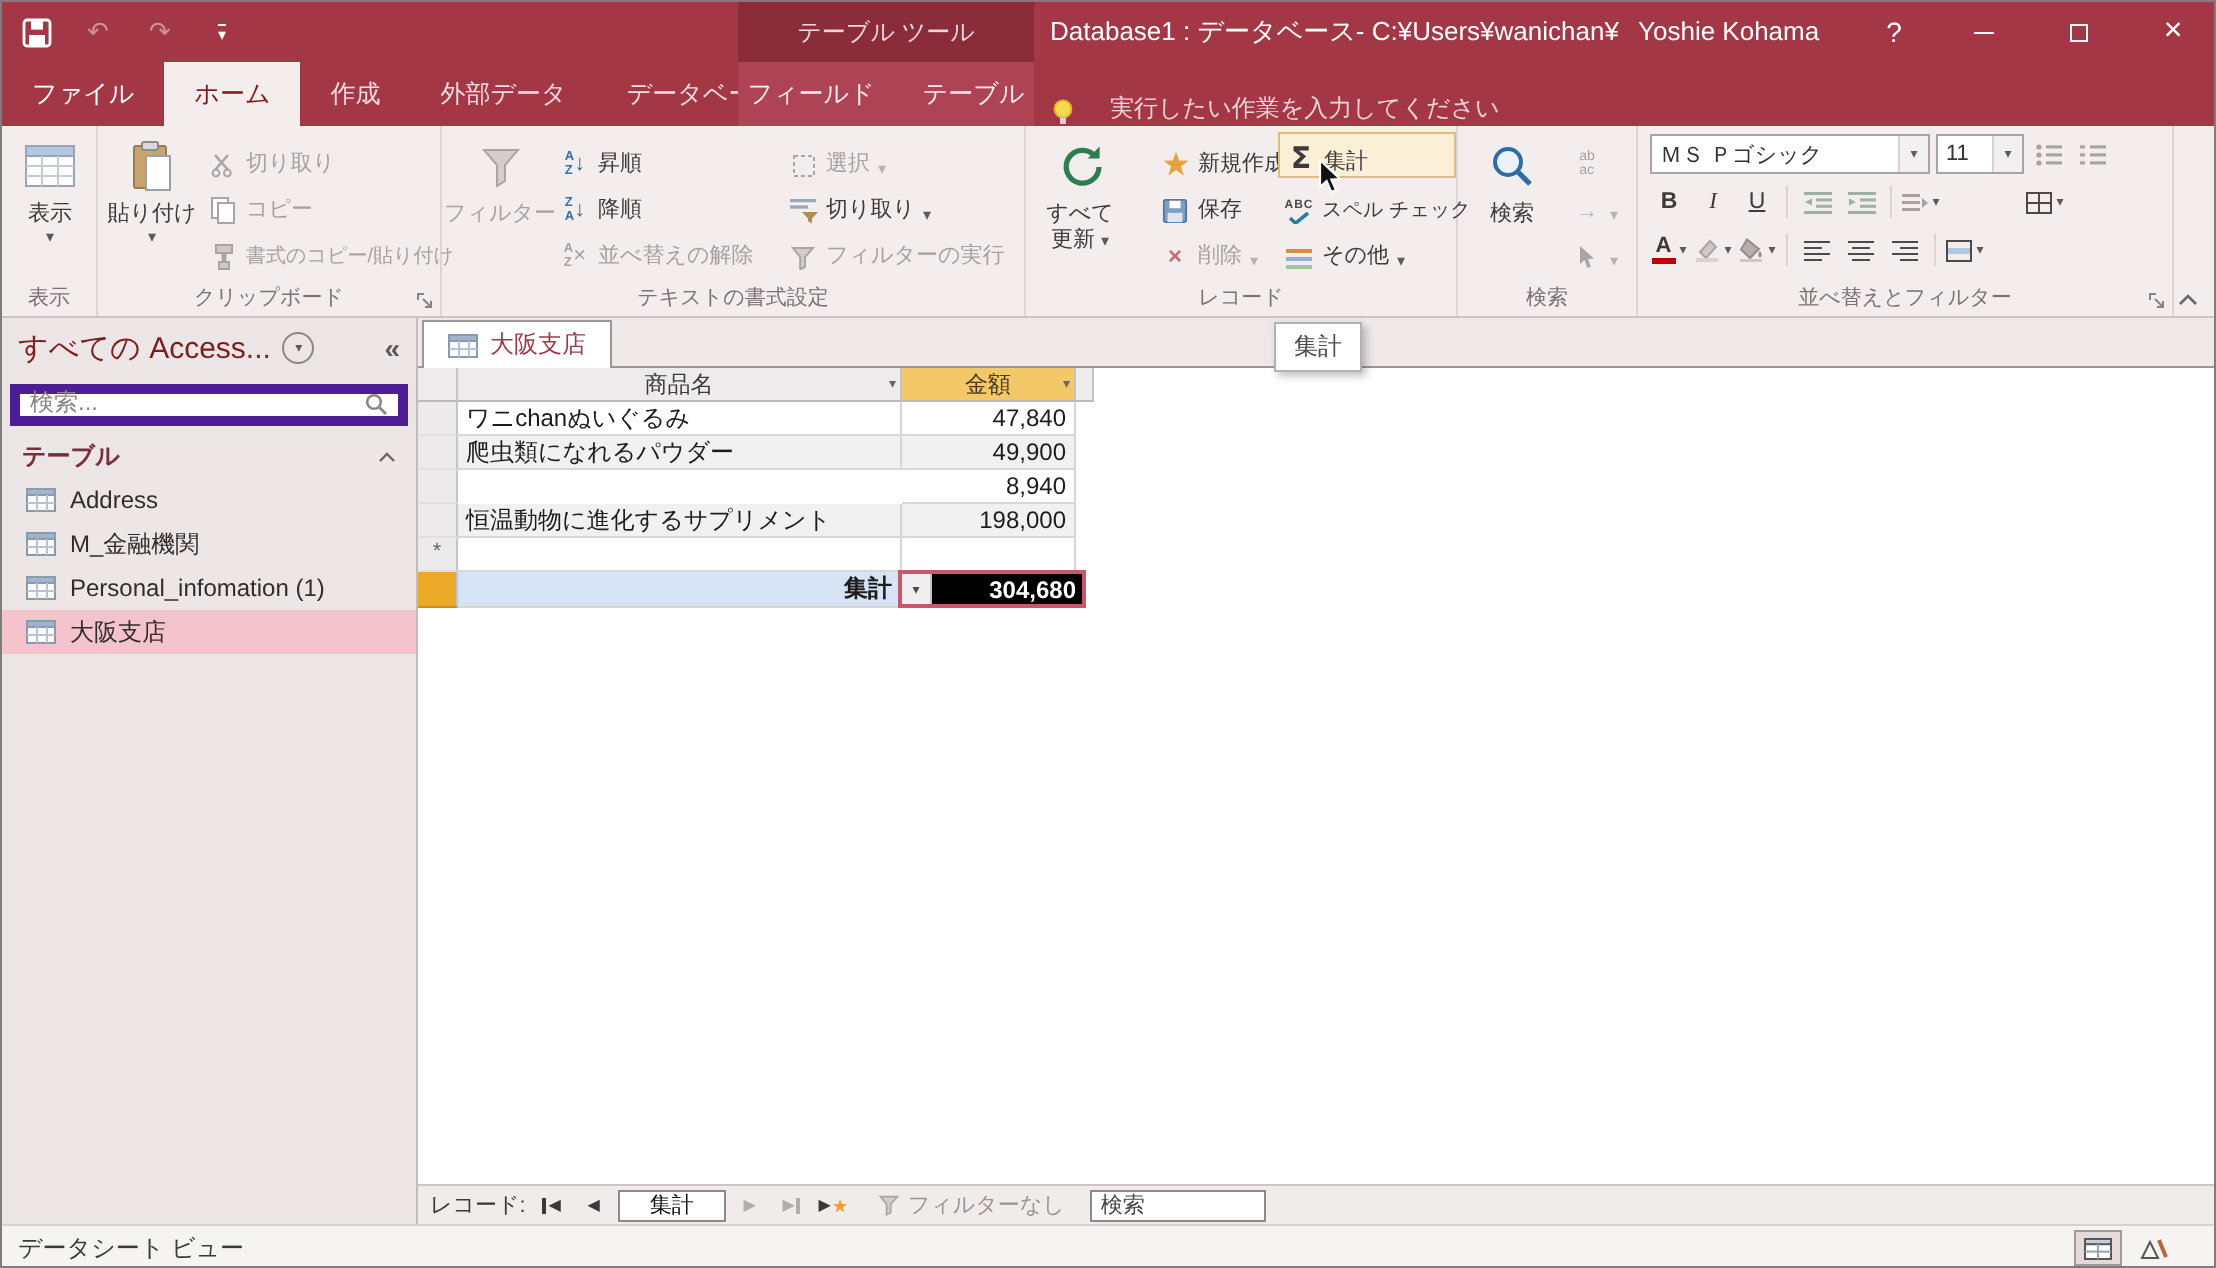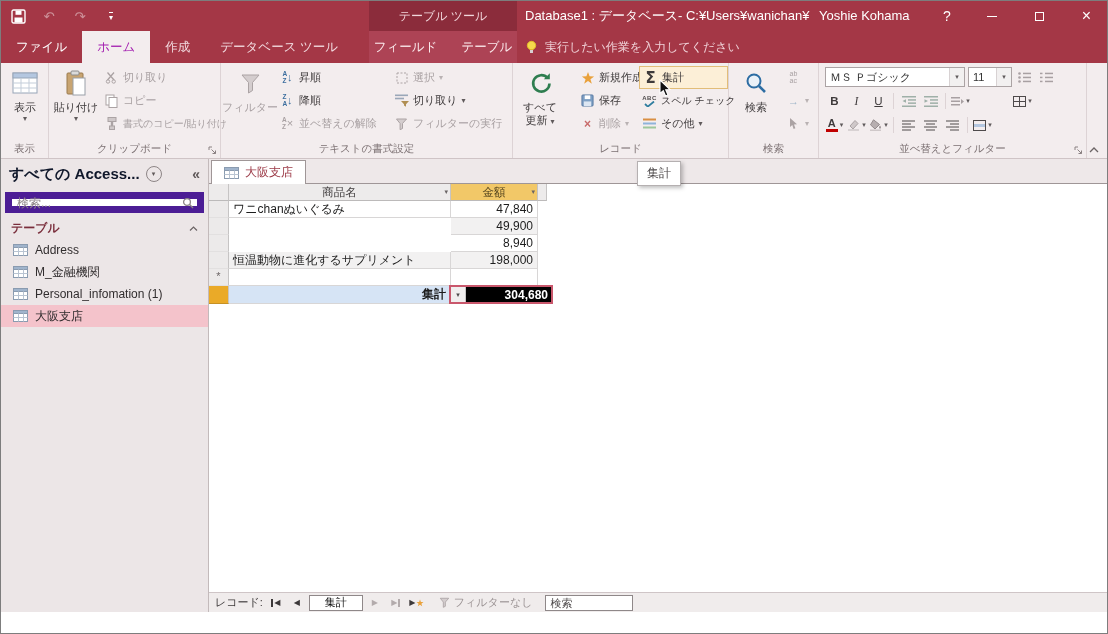--- a/index.html
+++ b/index.html
@@ -29,7 +29,7 @@
 #maintabs{position:absolute;left:0;top:0;height:32px;display:flex}
 .rtab{height:32px;line-height:32px;padding:0 15px;font-size:12.5px;color:#f3dce1;white-space:nowrap;cursor:default}
 .rtab.file{color:#fff}
-.rtab.active{background:#f3edee;color:#a21caf}
+.rtab.active{background:#f3edee;color:#7f1d1d}
 #ctxtabs{position:absolute;left:368px;top:0;width:148px;height:32px;background:#ad4355;display:flex;justify-content:center}
 #ctxtabs .rtab{padding:0 12px;color:#fbe9ec}
 #tellme{position:absolute;left:524px;top:0;height:32px;display:flex;align-items:center;gap:7px;font-size:12px;color:#f0d2d8;white-space:nowrap}

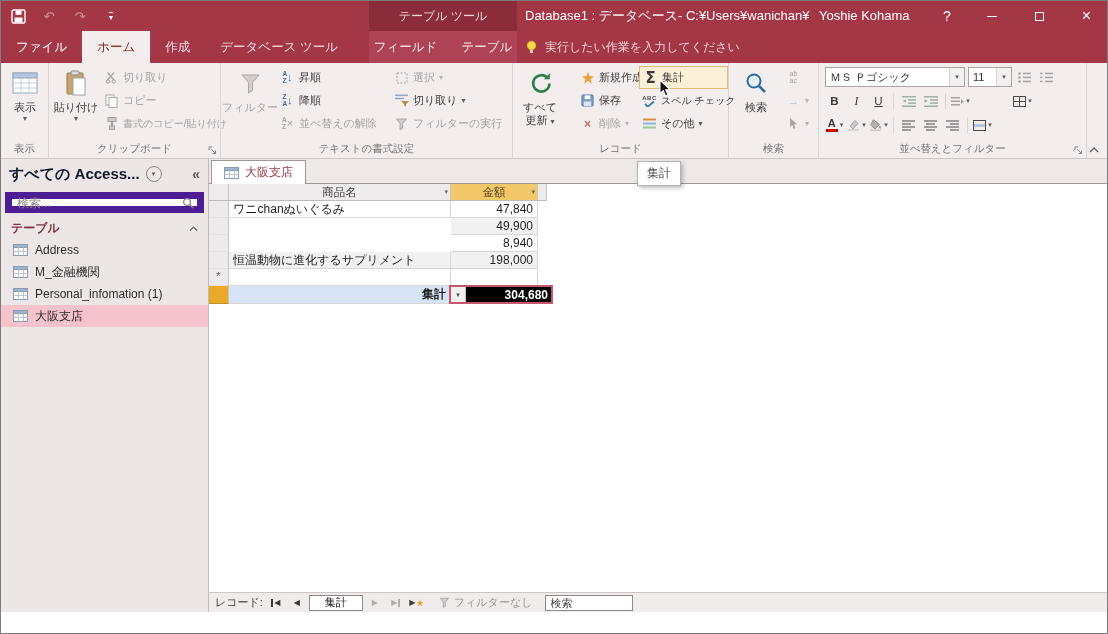--- a/index.html
+++ b/index.html
@@ -175,6 +175,7 @@
       <div class="rtab file">ファイル</div>
       <div class="rtab active">ホーム</div>
       <div class="rtab">作成</div>
+      <div class="rtab">外部データ</div>
       <div class="rtab">データベース ツール</div>
     </div>
     <div id="ctxtabs">

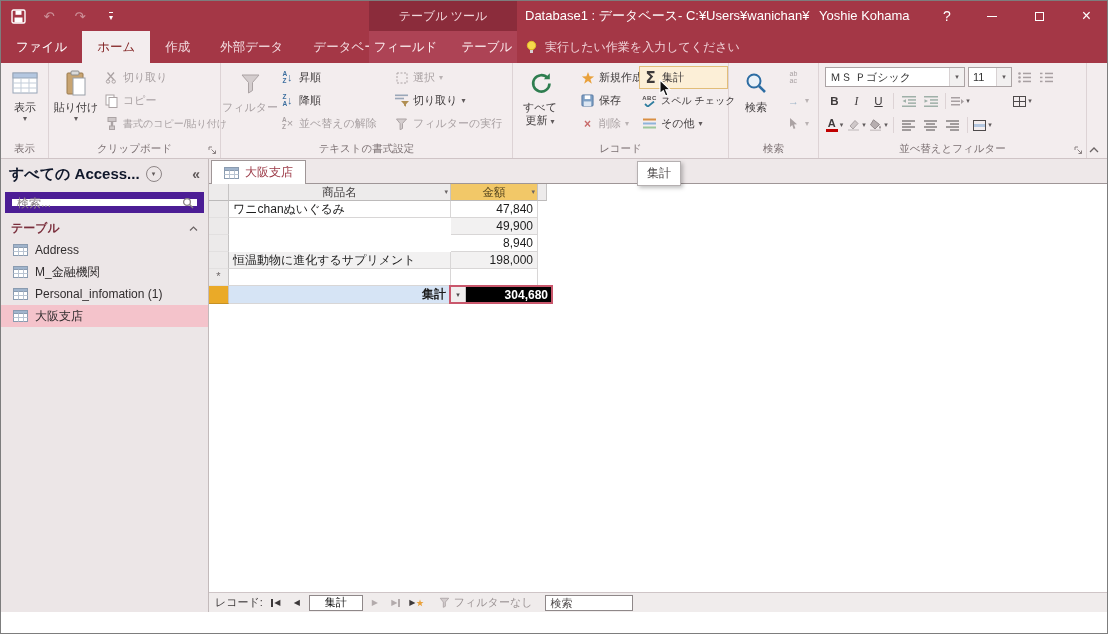--- a/index.html
+++ b/index.html
@@ -32,7 +32,7 @@
 .rtab.active{background:#f3edee;color:#7f1d1d}
 #ctxtabs{position:absolute;left:368px;top:0;width:148px;height:32px;background:#ad4355;display:flex;justify-content:center}
 #ctxtabs .rtab{padding:0 12px;color:#fbe9ec}
-#tellme{position:absolute;left:524px;top:0;height:32px;display:flex;align-items:center;gap:7px;font-size:12px;color:#f0d2d8;white-space:nowrap}
+#tellme{position:absolute;left:524px;top:0;height:32px;display:flex;align-items:flex-end;gap:17px;font-size:12px;color:#f0d2d8;white-space:nowrap}
 
 
 #ribbon{position:absolute;left:0;top:62px;width:100%;height:96px;background:#f3edee;border-bottom:1px solid #cfc4c6}

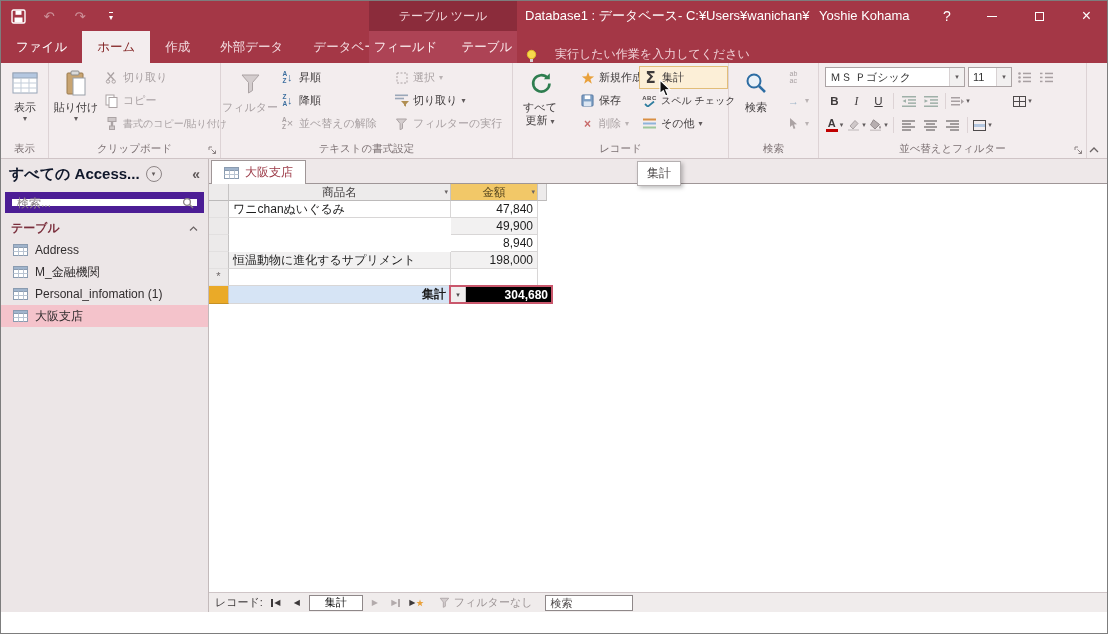--- a/index.html
+++ b/index.html
@@ -44,7 +44,7 @@
 .bigbtn .bd{font-size:8px;color:#5f5a5b;line-height:10px}
 .bigbtn.dis{color:#a8a0a2}
 .scol{position:absolute;top:3px;display:flex;flex-direction:column}
-.sbtn{height:23px;display:flex;align-items:center;gap:4px;padding:0 3px;font-size:11px;color:#3e3a3b;white-space:nowrap}
+.sbtn{height:23px;display:flex;align-items:flex-end;gap:4px;padding:0 3px;font-size:11px;color:#3e3a3b;white-space:nowrap}
 .sbtn .sd{font-size:8px;color:#5f5a5b}
 .sbtn.dis{color:#a8a0a2}
 .sbtn.dis .sd{color:#b9b2b3}

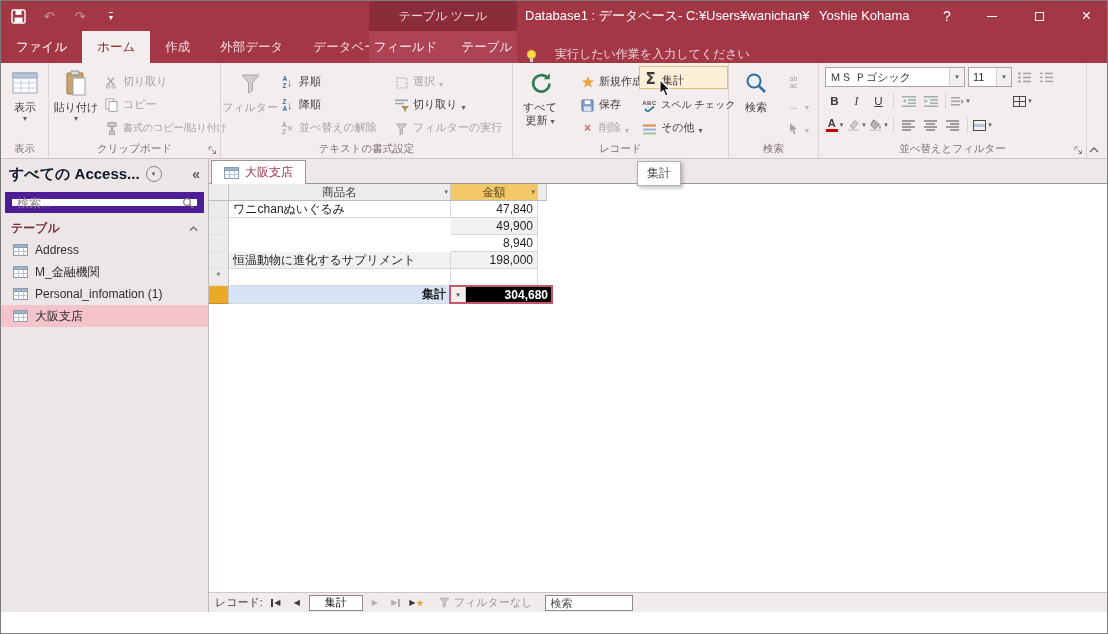--- a/index.html
+++ b/index.html
@@ -78,7 +78,7 @@
 
 #sidebar{position:absolute;left:0;top:158px;width:208px;height:453px;background:#ece6e7;border-right:1px solid #c3babb}
 #np-title{position:absolute;left:0;top:0;width:100%;height:30px;display:flex;align-items:center;padding:0 8px}
-#np-title-text{font-size:15px;font-weight:700;color:#0f172a;white-space:nowrap}
+#np-title-text{font-size:15px;font-weight:400;color:#7f1d1d;white-space:nowrap}
 #np-menu{margin-left:6px;width:16px;height:16px;border:1px solid #8d8586;border-radius:50%;display:flex;align-items:center;justify-content:center;font-size:7px;color:#5f5859}
 #np-collapse{margin-left:auto;font-size:14px;font-weight:bold;color:#5f5859}
 #np-search{position:absolute;left:4px;top:33px;width:199px;height:21px;background:#fff;border:7px solid #4c1d95;display:flex;align-items:center}

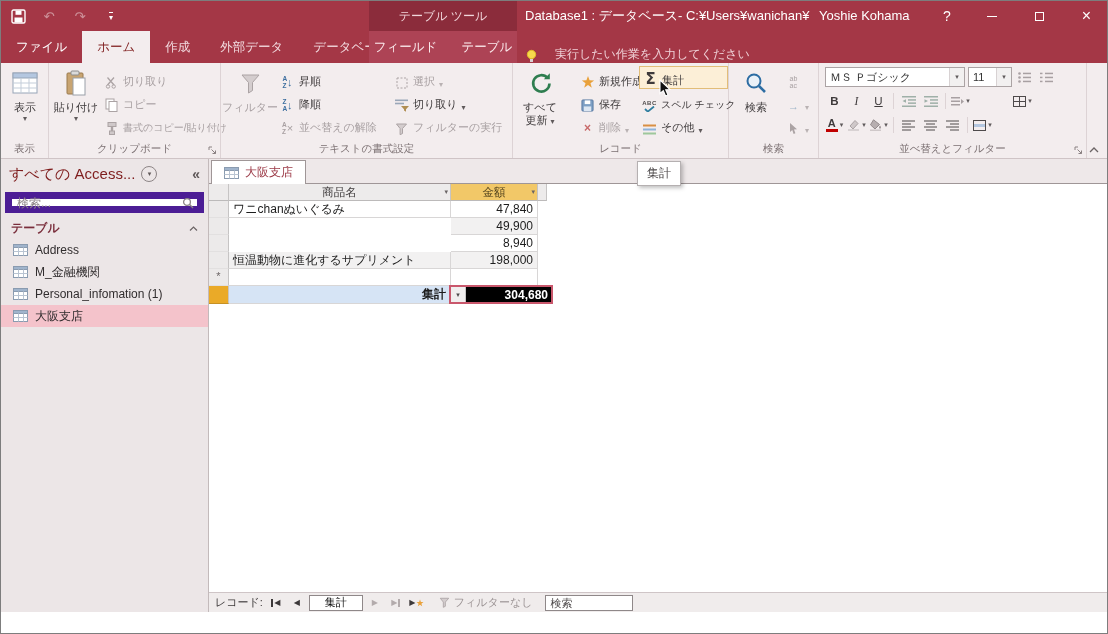--- a/index.html
+++ b/index.html
@@ -81,7 +81,7 @@
 #np-title-text{font-size:15px;font-weight:400;color:#7f1d1d;white-space:nowrap}
 #np-menu{margin-left:6px;width:16px;height:16px;border:1px solid #8d8586;border-radius:50%;display:flex;align-items:center;justify-content:center;font-size:7px;color:#5f5859}
 #np-collapse{margin-left:auto;font-size:14px;font-weight:bold;color:#5f5859}
-#np-search{position:absolute;left:4px;top:33px;width:199px;height:21px;background:#fff;border:7px solid #4c1d95;display:flex;align-items:center}
+#np-search{position:absolute;left:4px;top:33px;width:199px;height:21px;background:#fff;border:5px solid #4c1d95;display:flex;align-items:flex-end}
 #np-search input{flex:1;border:none;outline:none;font-size:12px;padding:0 5px;color:#333;background:transparent;font-family:inherit}
 #np-search input::placeholder{color:#8d8687}
 #np-group{position:absolute;left:0;top:58px;width:100%;height:22px;display:flex;align-items:center;padding:0 10px}

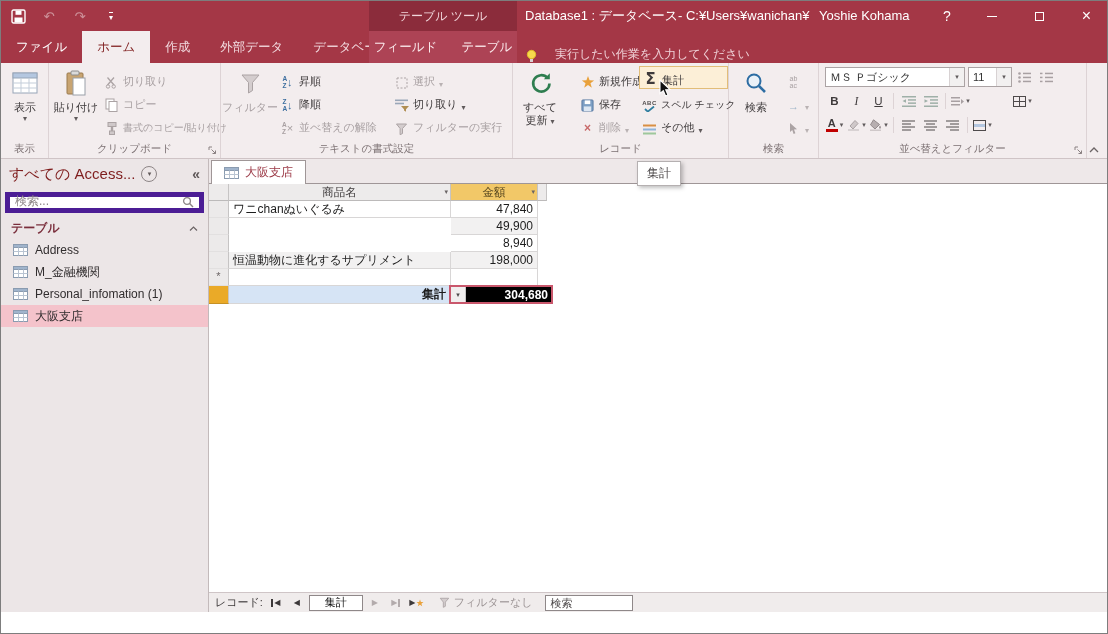--- a/index.html
+++ b/index.html
@@ -716,6 +716,7 @@
     </div>
     <div class="ds-row alt" style="top:59px">
       <div class="ds-sel"></div>
+      <div class="ds-cell name">爬虫類になれるパウダー</div>
       <div class="ds-cell amount">49,900</div>
     </div>
     <div class="ds-row" style="top:76px">

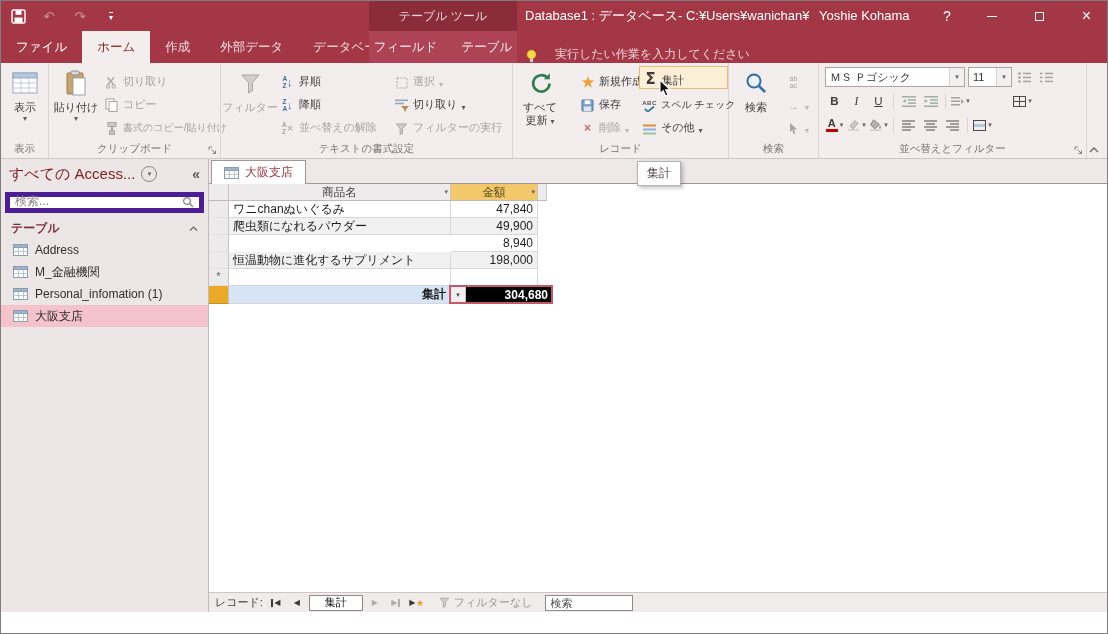--- a/index.html
+++ b/index.html
@@ -111,7 +111,7 @@
 .ds-cell-h{position:absolute}
 .ds-stub{position:absolute;left:329px;top:0;width:9px;height:100%;background:#edebeb;border-right:1px solid #c6c4c4;border-bottom:1px solid #bcbaba}
 .tlabel{background:#d6e4f5!important;font-weight:bold;text-align:right}
-#total-combo{position:absolute;left:240px;top:126px;width:104px;height:19px;border:2px solid #c9576c;background:#fff;display:flex;z-index:5}
+#total-combo{position:absolute;left:240px;top:126px;width:94px;height:19px;border:2px solid #c9576c;background:#fff;display:flex;z-index:5}
 #tc-dd{width:15px;background:#f0eeee;border-right:1px solid #c6c4c4;display:flex;align-items:center;justify-content:center;font-size:7px;color:#4e4a4b}
 #tc-val{flex:1;background:#000;color:#fff;font-size:12px;font-weight:600;display:flex;align-items:center;justify-content:flex-end;padding:0 3px}
 

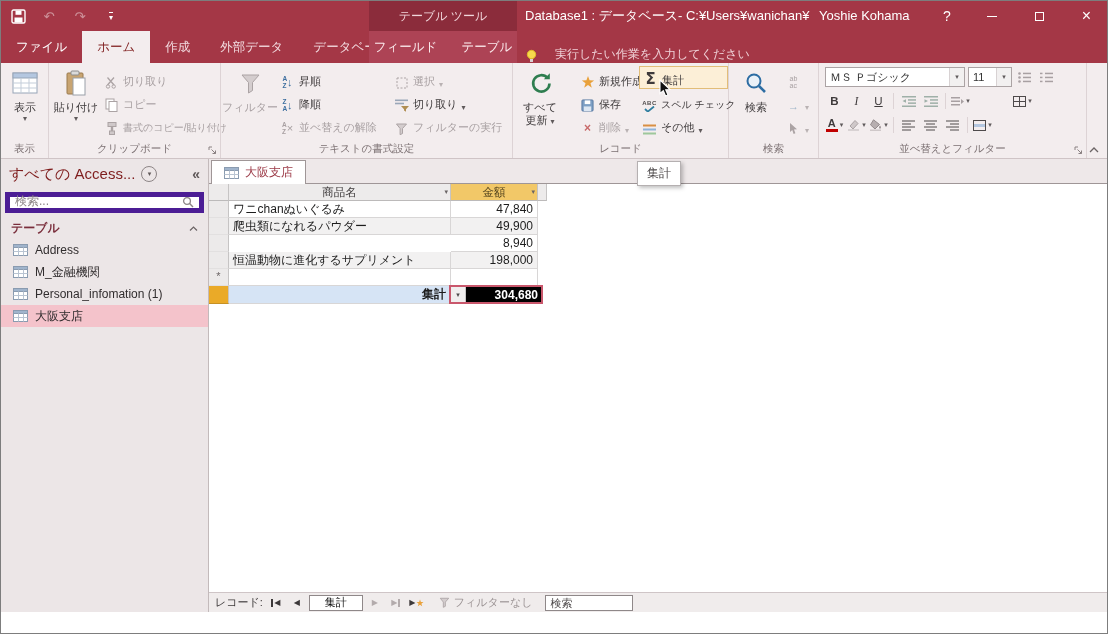--- a/index.html
+++ b/index.html
@@ -780,6 +780,25 @@
     </div>
   </div>
 
+  <div id="statusbar">
+    <span>データシート ビュー</span>
+    <div id="sb-btns">
+      <span class="sb-btn active">
+          <svg width="14" height="11" viewBox="0 0 14 11">
+            <rect x="0.5" y="0.5" width="13" height="10" fill="#fff" stroke="#5a5556"></rect>
+            <rect x="0.5" y="0.5" width="13" height="2.6" fill="#c3cfdd" stroke="#5a5556"></rect>
+            <line x1="7" y1="3" x2="7" y2="10.5" stroke="#9aa4af"></line>
+            <line x1="0.5" y1="6.8" x2="13.5" y2="6.8" stroke="#9aa4af"></line>
+          </svg>
+        </span>
+      <span class="sb-btn">
+          <svg width="14" height="11" viewBox="0 0 14 11">
+            <path d="M1 10 L5 2 L9 10 Z" fill="none" stroke="#5a5556"></path>
+            <line x1="9.5" y1="1" x2="13" y2="9.5" stroke="#b26a3c" stroke-width="2"></line>
+          </svg>
+        </span>
+    </div>
+  </div>
 
   <div id="tooltip">集計</div>
   <div id="cursor">

